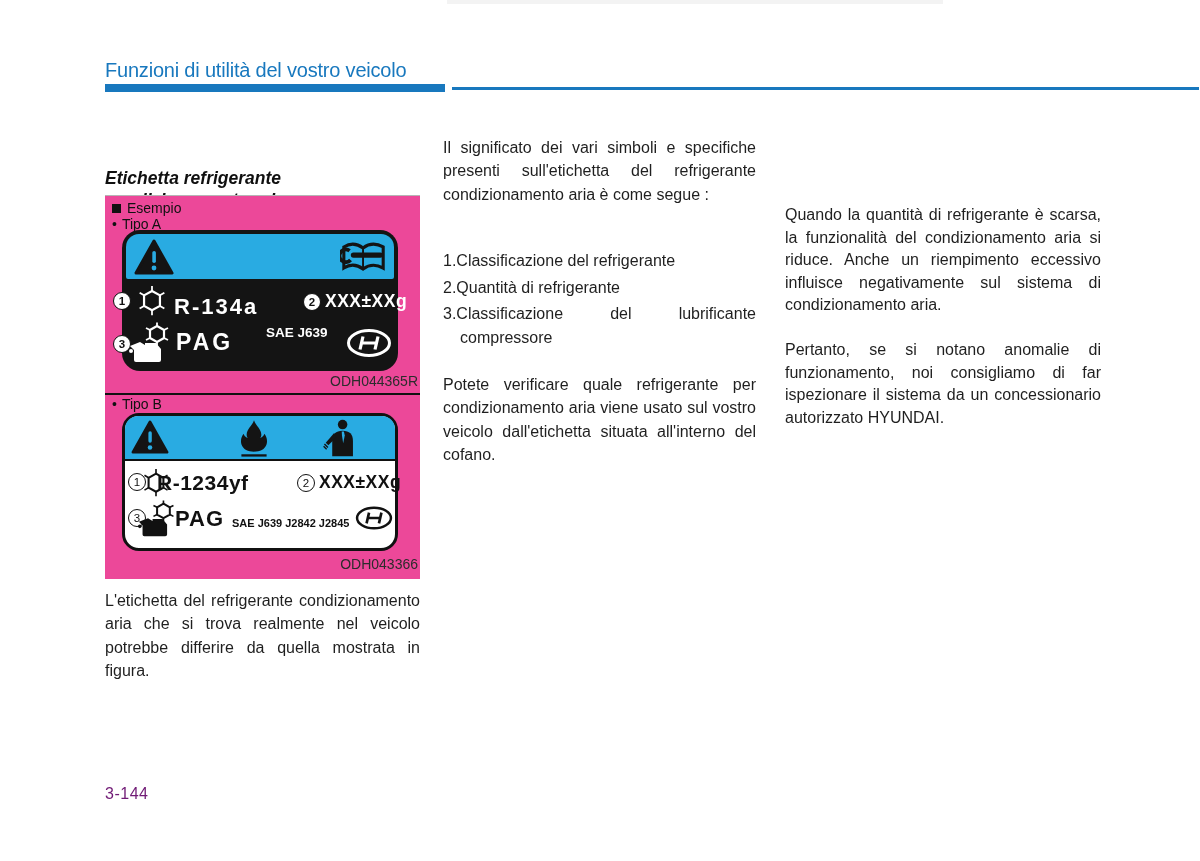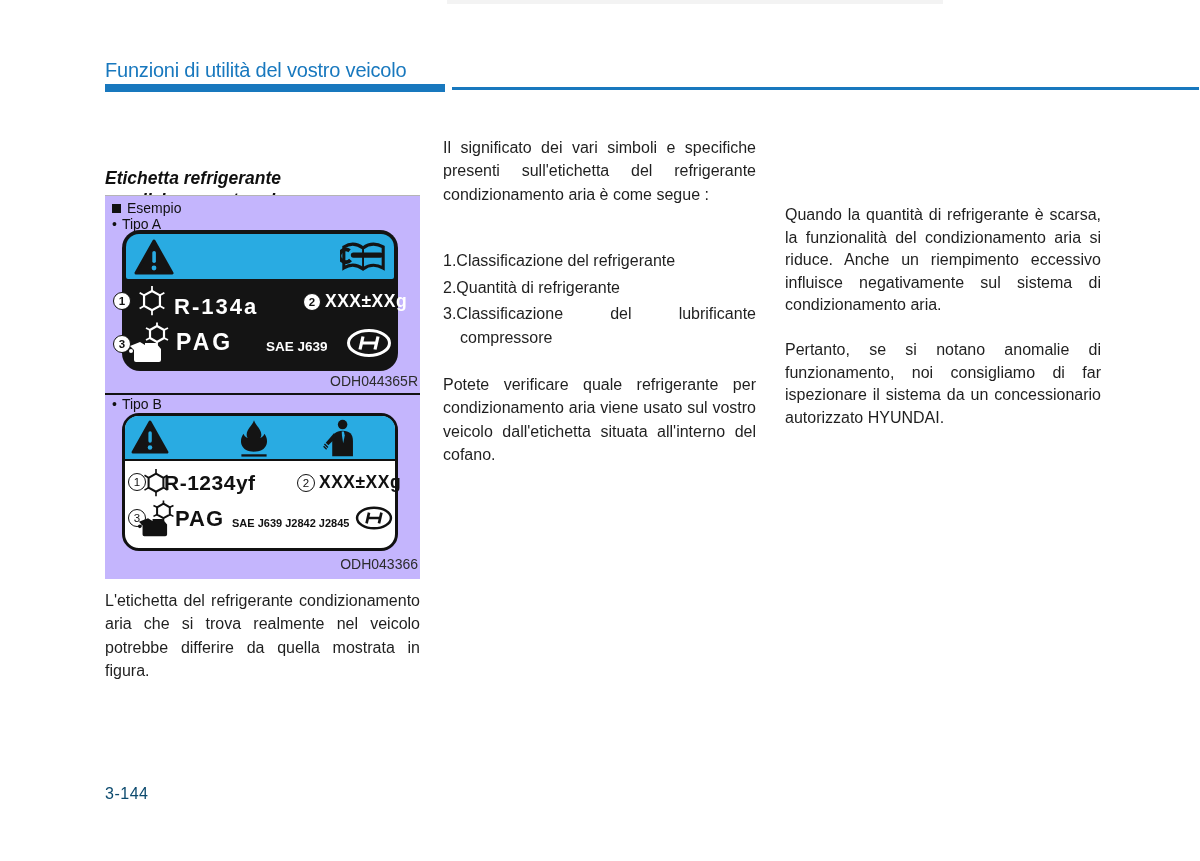--- a/index.html
+++ b/index.html
@@ -18,7 +18,7 @@
   .body-text{font-size:16px;line-height:23.4px;text-align:justify;color:#1f1f1f;}
 
   
-  .figure-box{left:105px;top:195px;width:315px;height:383px;background:#c4b5fd;border-top:1px solid #b5b5b5;}
+  .figure-box{left:105px;top:195px;width:315px;height:383px;background:#ec4899;border-top:1px solid #b5b5b5;}
   .fig-caption-row{position:absolute;font-size:14px;color:#111;display:flex;align-items:center;}
   .sq{display:inline-block;width:9px;height:9px;background:#111;margin-right:6px;}
   .blt::before{content:"\2022";margin-right:5px;}

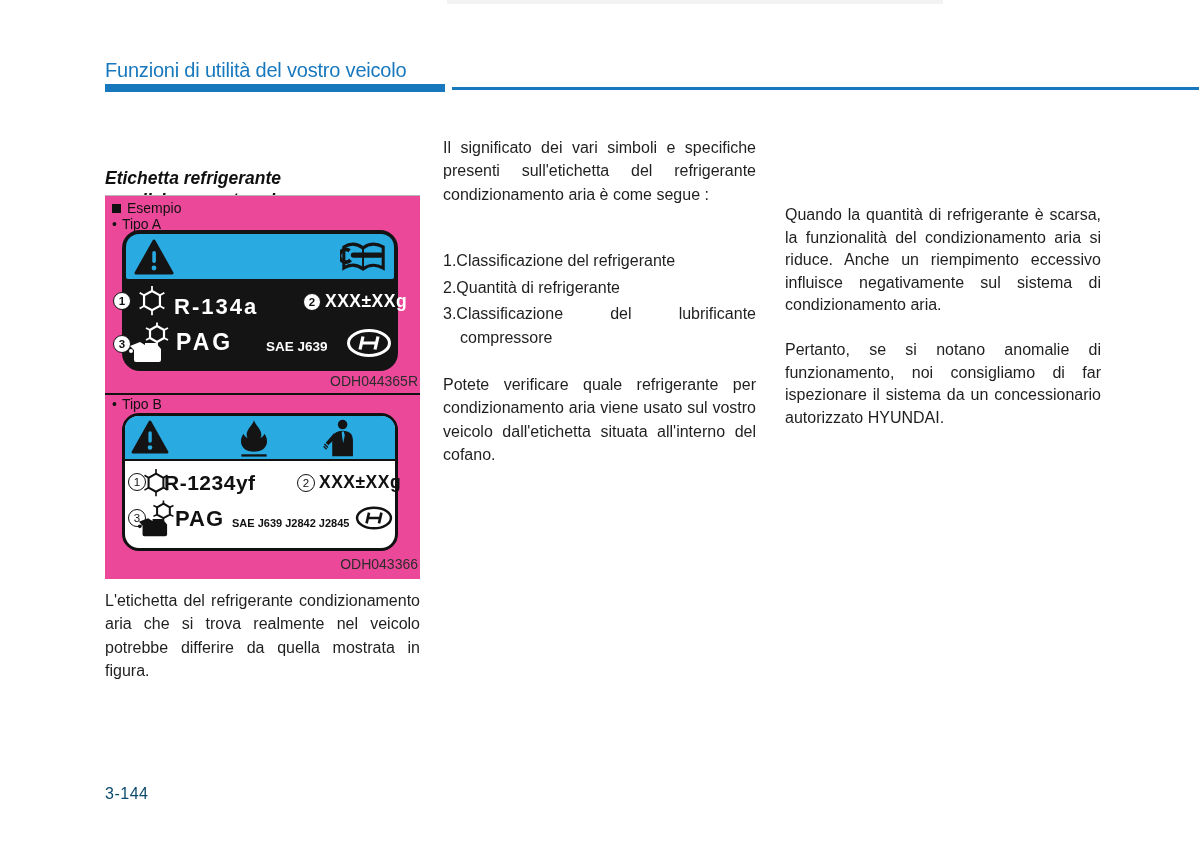--- a/index.html
+++ b/index.html
@@ -113,7 +113,7 @@
         <circle cx="3" cy="29" r="2" fill="currentColor"></circle>
       </svg>
       <span class="pag-txt lw" style="left:54px;top:99px;">PAG</span>
-      <span class="sae-txt lw" style="left:144px;top:109px;">SAE J639</span>
+      <span class="sae-txt lw" style="left:144px;top:95px;">SAE J639</span>
       <svg class="icon lw" style="left:224px;top:98px;" width="46" height="30" viewBox="0 0 46 30">
         <ellipse cx="23" cy="15" rx="20.5" ry="12.5" fill="none" stroke="currentColor" stroke-width="3"></ellipse>
         <path d="M17 8.5 L14 21.5 M32 8.5 L29 21.5 M15 15 L31 15" stroke="currentColor" stroke-width="3.2"></path>

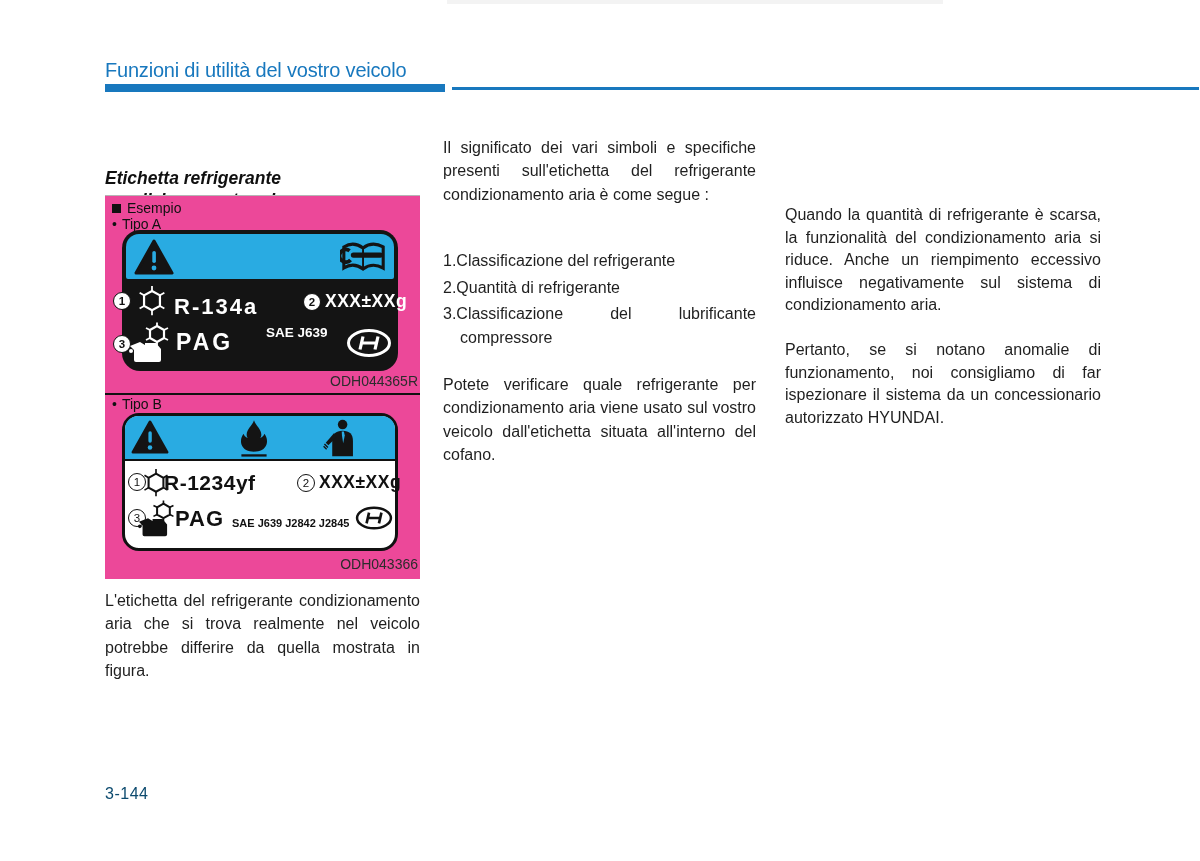--- a/index.html
+++ b/index.html
@@ -153,7 +153,7 @@
         <path d="M17 8 L26 13 L26 25 L17 30 L8 25 L8 13 Z" fill="none" stroke="currentColor" stroke-width="2.5"></path>
         <path d="M17 8 L17 2.5 M26 13 L31 10 M26 25 L31 28 M17 30 L17 35.5 M8 25 L3 28 M8 13 L3 10" stroke="currentColor" stroke-width="2"></path>
       </svg>
-      <span class="ref-txt-b lb" style="left:39px;top:55px;">R-1234yf</span>
+      <span class="ref-txt-b lb" style="left:32px;top:55px;">R-1234yf</span>
 
       <span class="cnum thin" style="left:172px;top:58px;">2</span>
       <span class="qty-txt lb" style="left:194px;top:56px;">XXX±XXg</span>

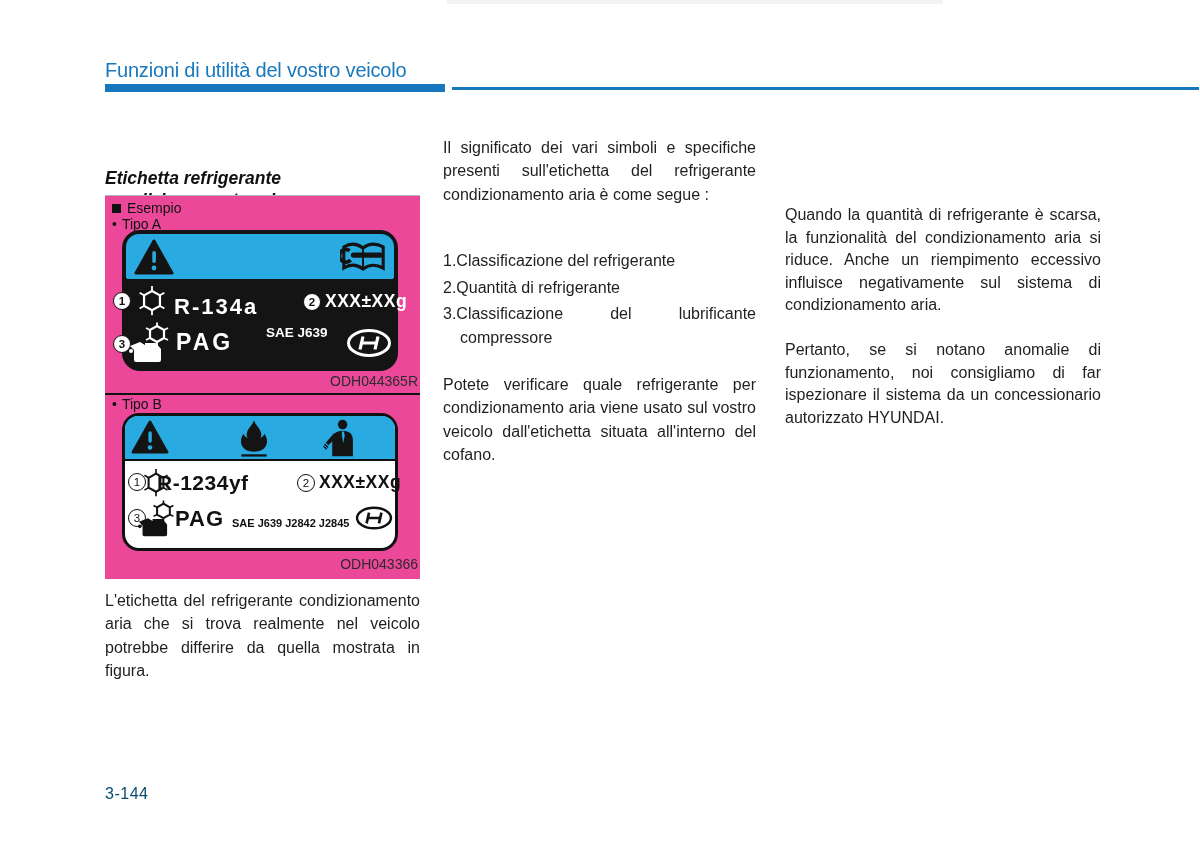--- a/index.html
+++ b/index.html
@@ -55,7 +55,7 @@
   .right-heading{left:785px;top:136px;width:280px;}
   .right-p1{left:785px;top:204px;width:316px;line-height:22.5px;}
   .right-p2{left:785px;top:339px;width:316px;line-height:22.5px;}
-  .page-number{left:105px;top:785px;font-size:16px;color:#0c4a6e;letter-spacing:0.5px;}
+  .page-number{left:105px;top:785px;font-size:16px;color:#701a75;letter-spacing:0.5px;}
 </style>
 </head>
 <body>

